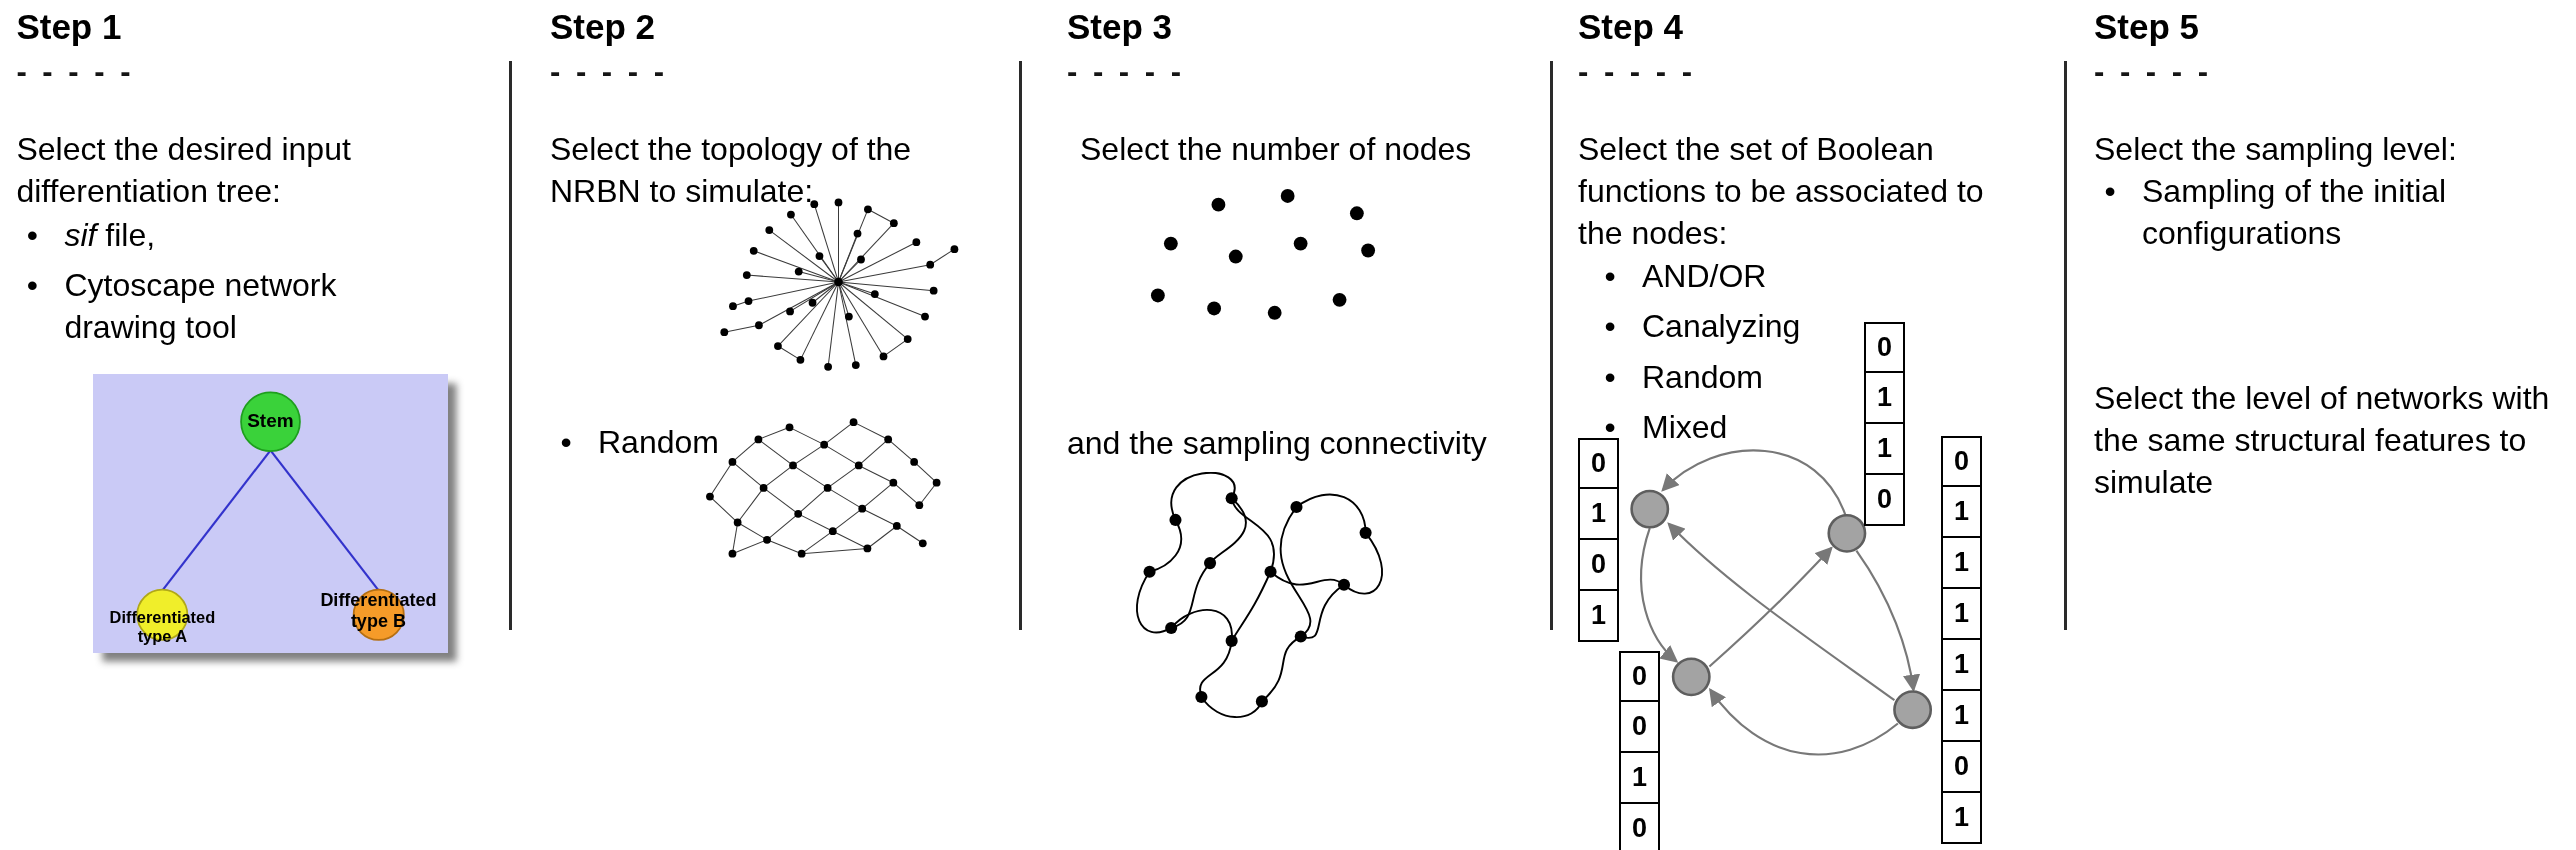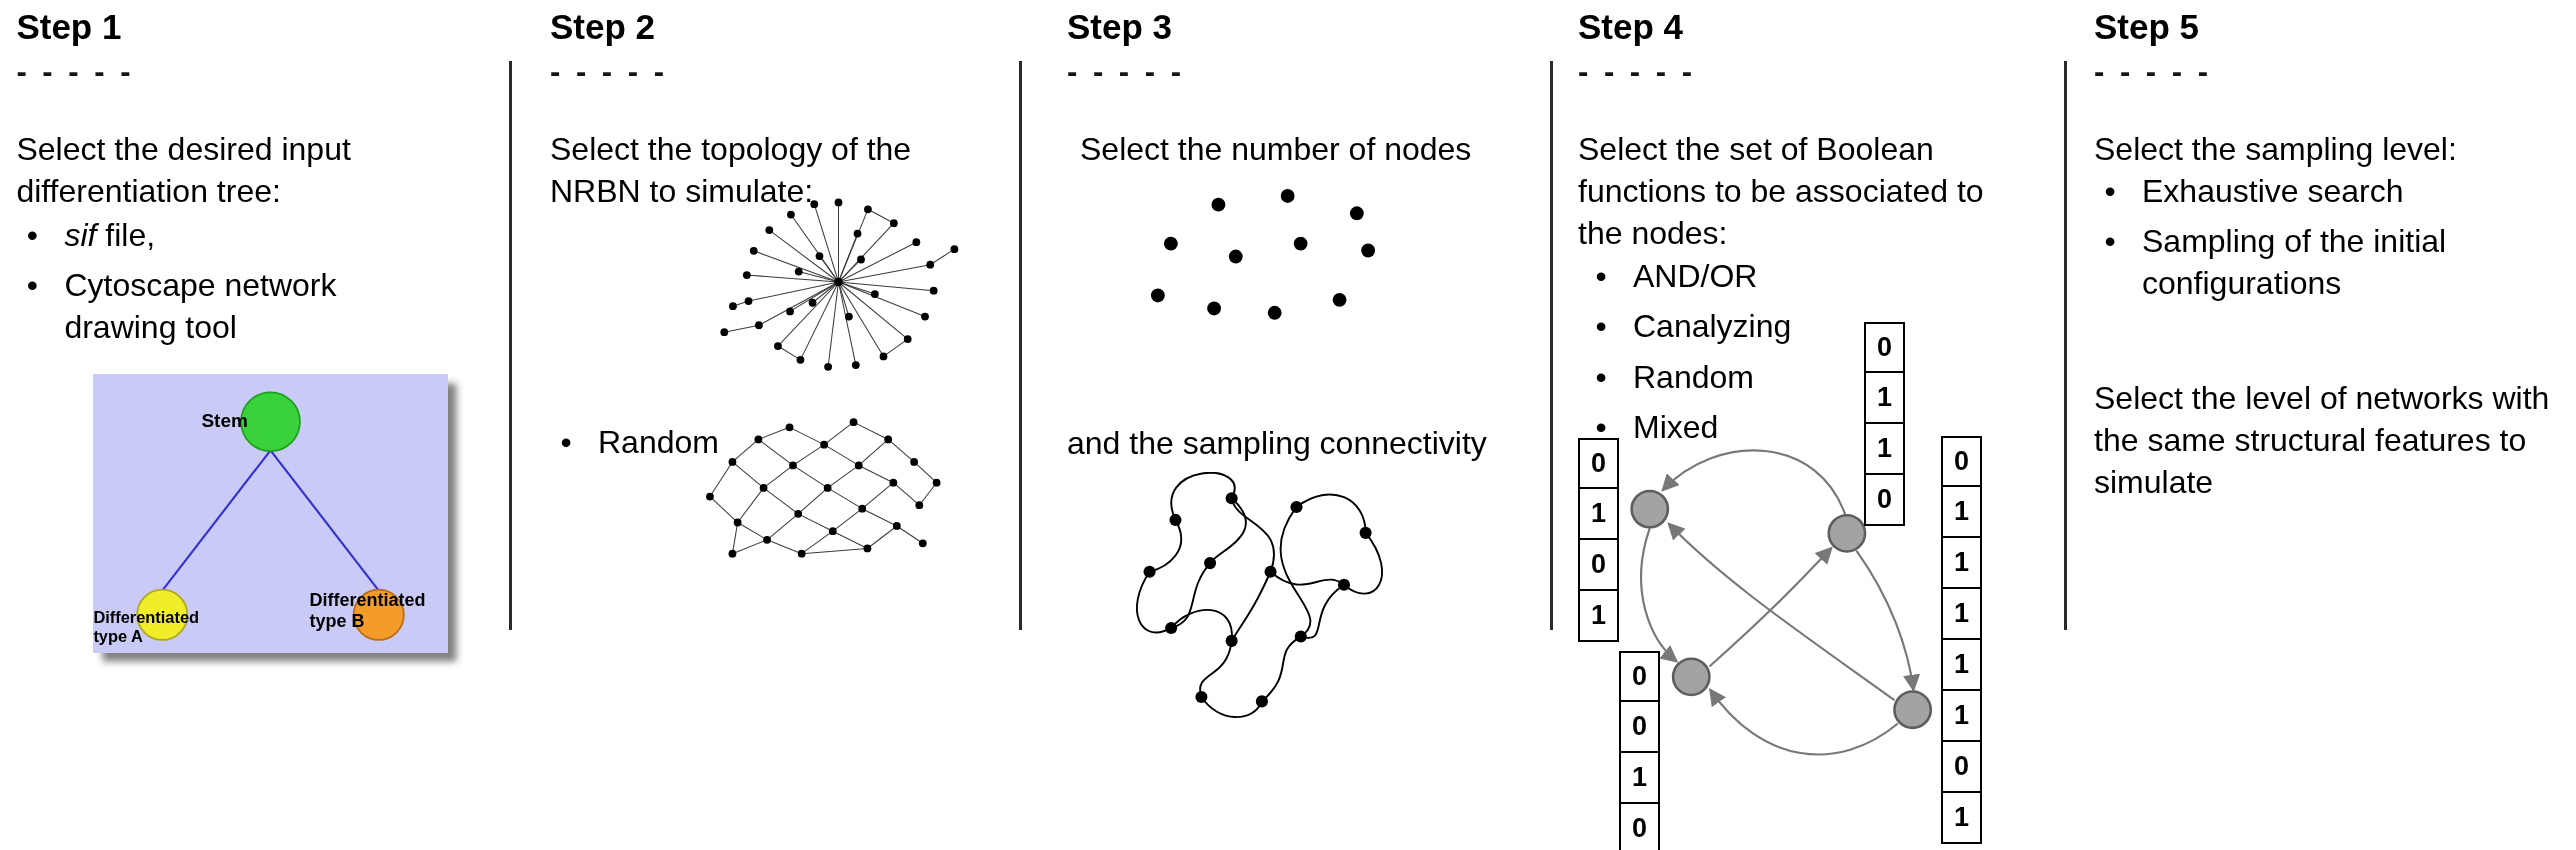--- a/index.html
+++ b/index.html
@@ -367,7 +367,6 @@
     <div class="dashes">- - - - -</div>
     <p class="para" style="top:128px;left:0;width:472px"><span>Select the </span><b>sampling level</b><span>:</span></p>
     <ul class="bullets" style="top:171px;left:0;width:407px">
-      <li><span>Exhaustive search</span></li>
       <li><span>Sampling of the initial configurations</span></li>
     </ul>
     <p class="para" style="top:377px;left:0;width:467px"><span>Select the </span><b>level of networks</b><span> with the same structural features to simulate</span></p>

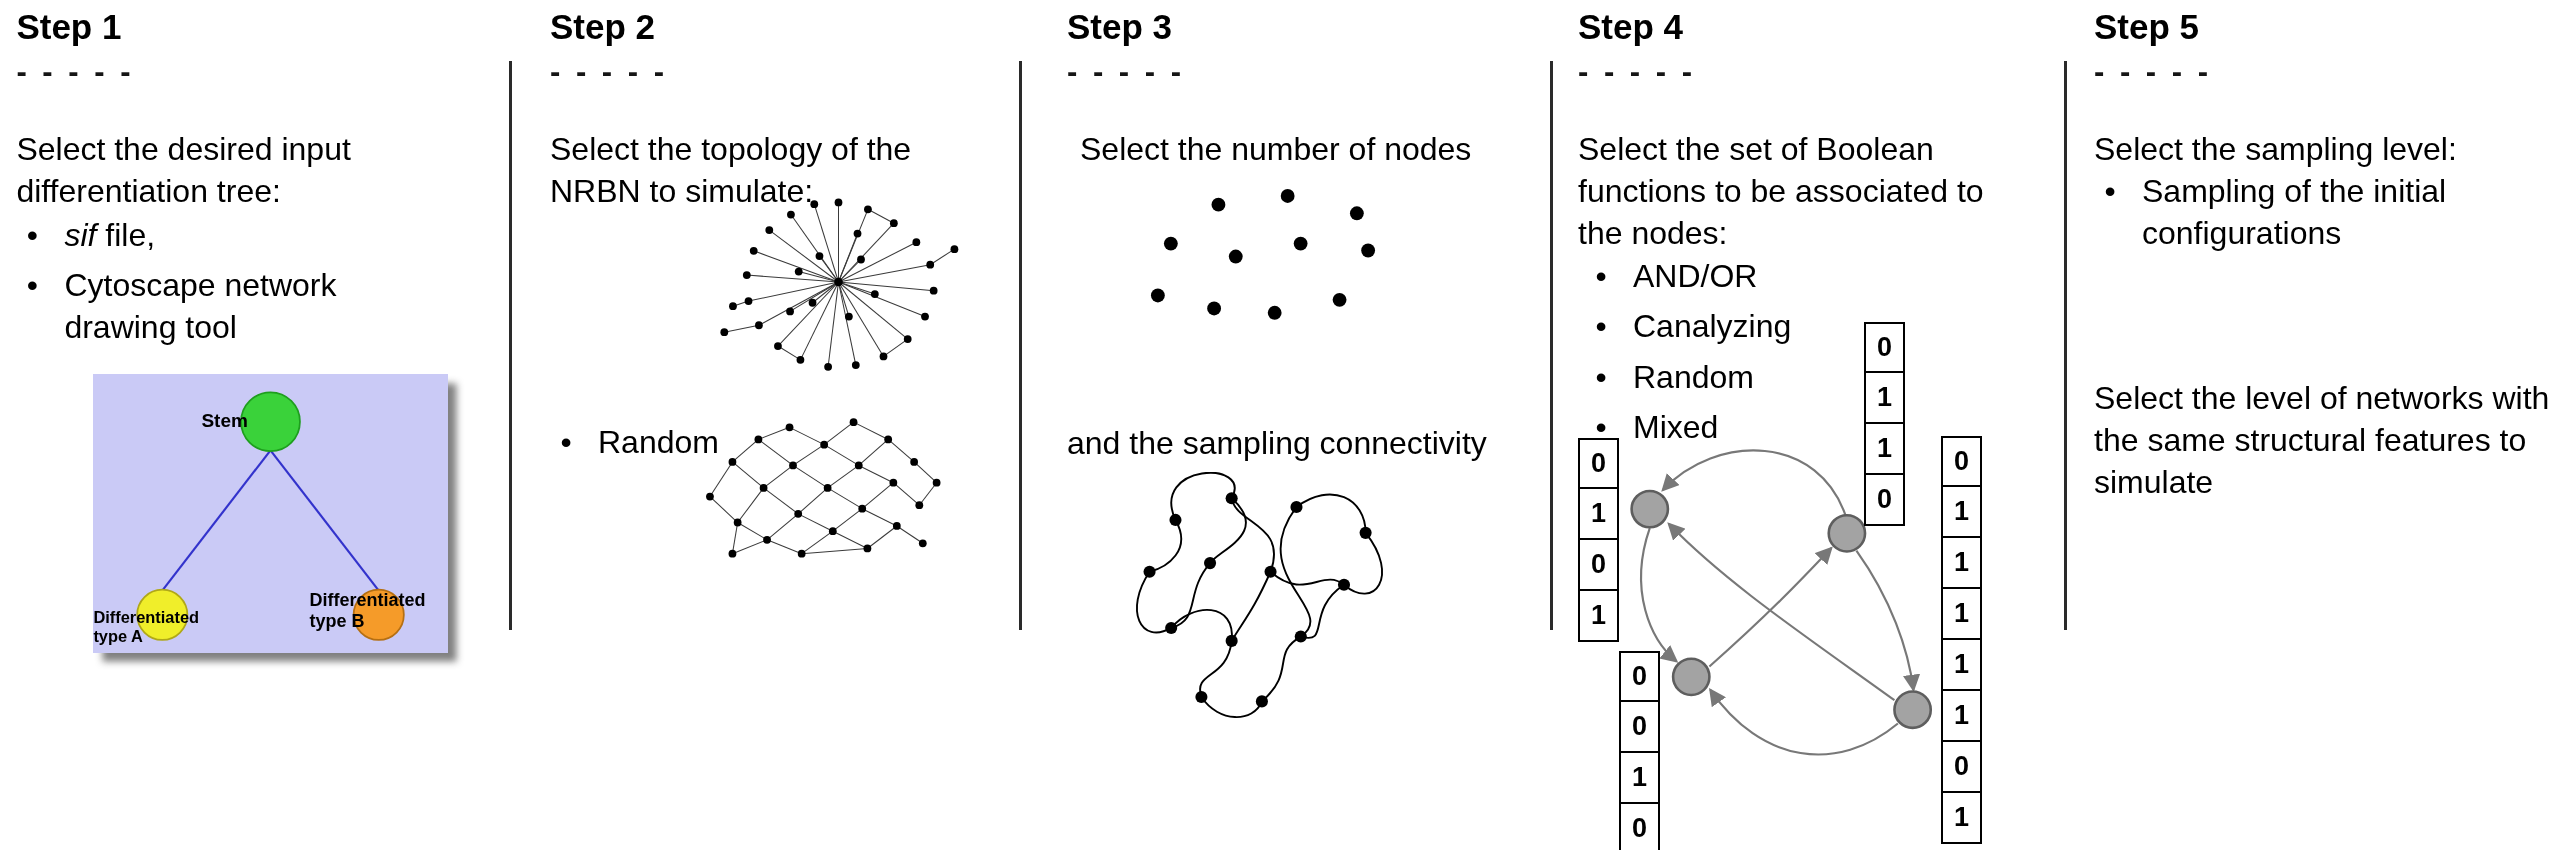--- a/index.html
+++ b/index.html
@@ -301,7 +301,7 @@
     <h2 class="title">Step 4</h2>
     <div class="dashes">- - - - -</div>
     <p class="para" style="top:128px;left:0;width:450px"><span>Select the </span><b>set of Boolean functions</b><span> to be associated to the nodes:</span></p>
-    <ul class="bullets" style="top:256px;left:7px;width:286px">
+    <ul class="bullets" style="top:256px;left:16px;width:286px">
       <li><span>AND/OR</span></li>
       <li><span>Canalyzing</span></li>
       <li><span>Random</span></li>

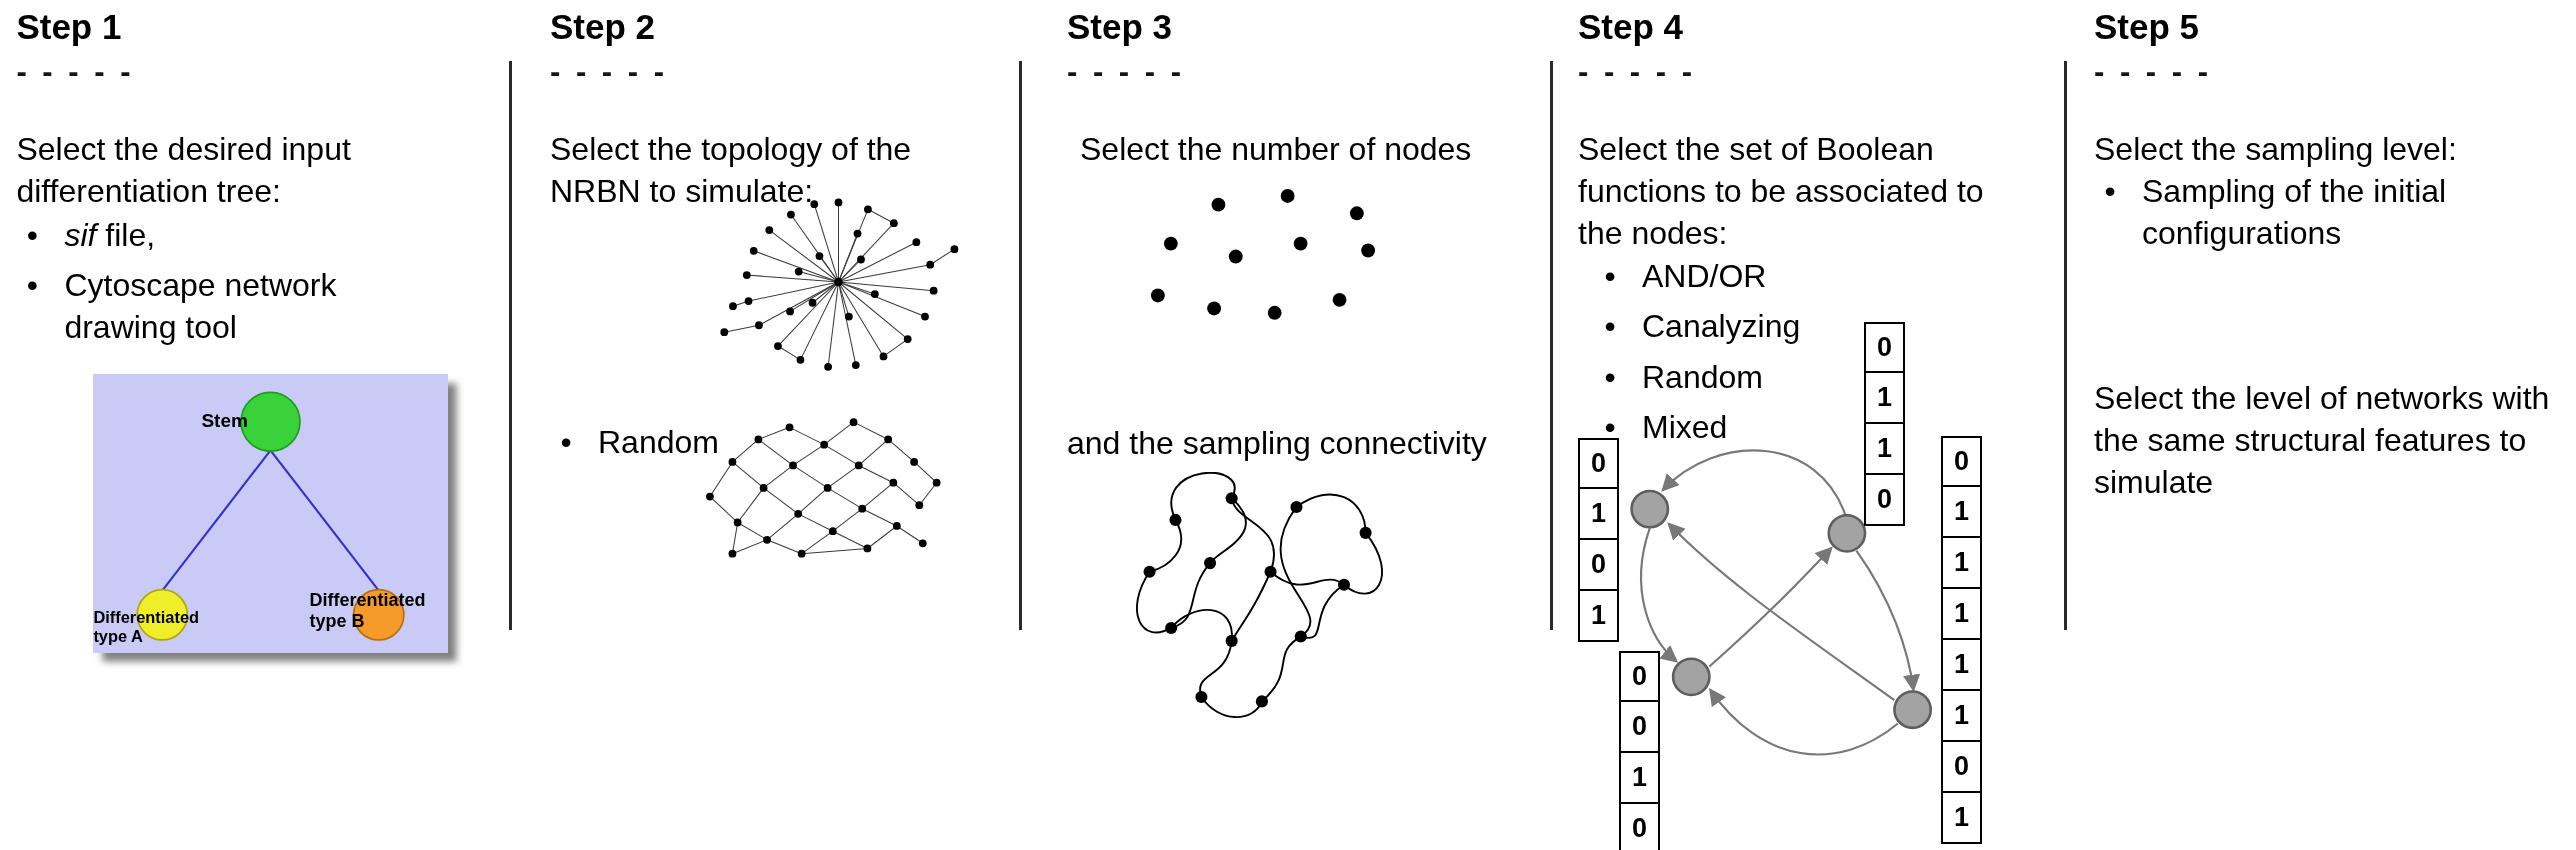--- a/index.html
+++ b/index.html
@@ -29,7 +29,7 @@
   .stem-circle  { fill:var(--stem-fill,#3ad23a);  stroke:#1e9e1e; stroke-width:2px; }
   .type-a-circle{ fill:var(--type-a-fill,#f0ee2a); stroke:#b0a818; stroke-width:2px; }
   .type-b-circle{ fill:var(--type-b-fill,#f59b29); stroke:#b56f12; stroke-width:2px; }
-  .tree-label { position:absolute; text-align:left; font-weight:700; color:#000; }
+  .tree-label { position:absolute; text-align:center; font-weight:700; color:#000; }
   .stem-label { left:108px; top:36px;  width:138px; font-size:19px; }
   .a-label    { left:0px;   top:234px; width:138px; font-size:16.4px; line-height:1.15; }
   .b-label    { left:216px; top:216px; width:138px; font-size:18px; line-height:1.15; }

